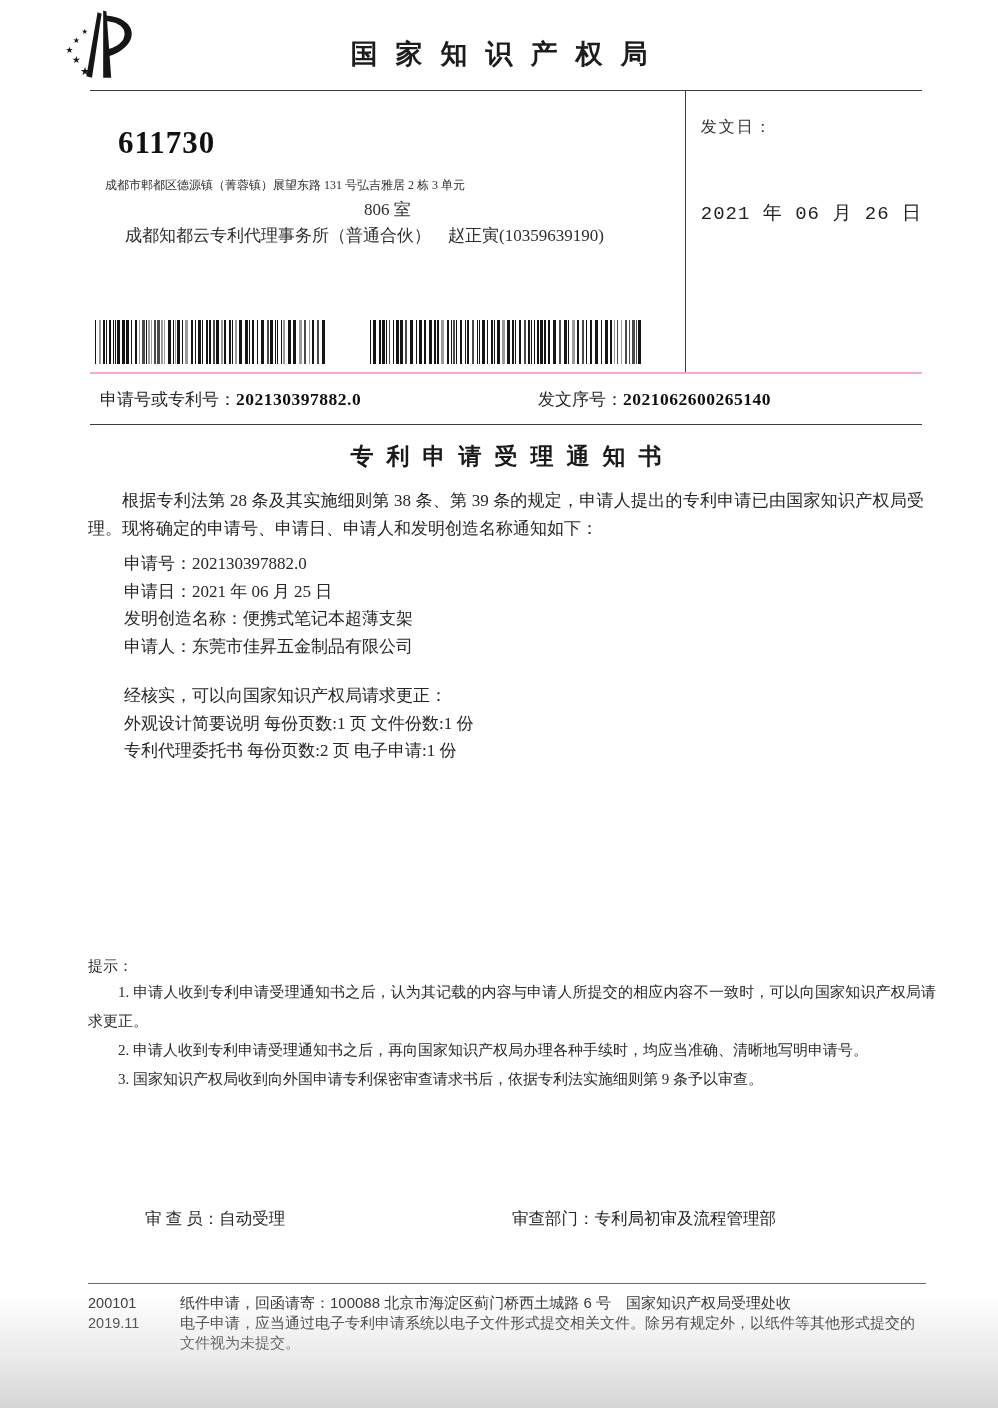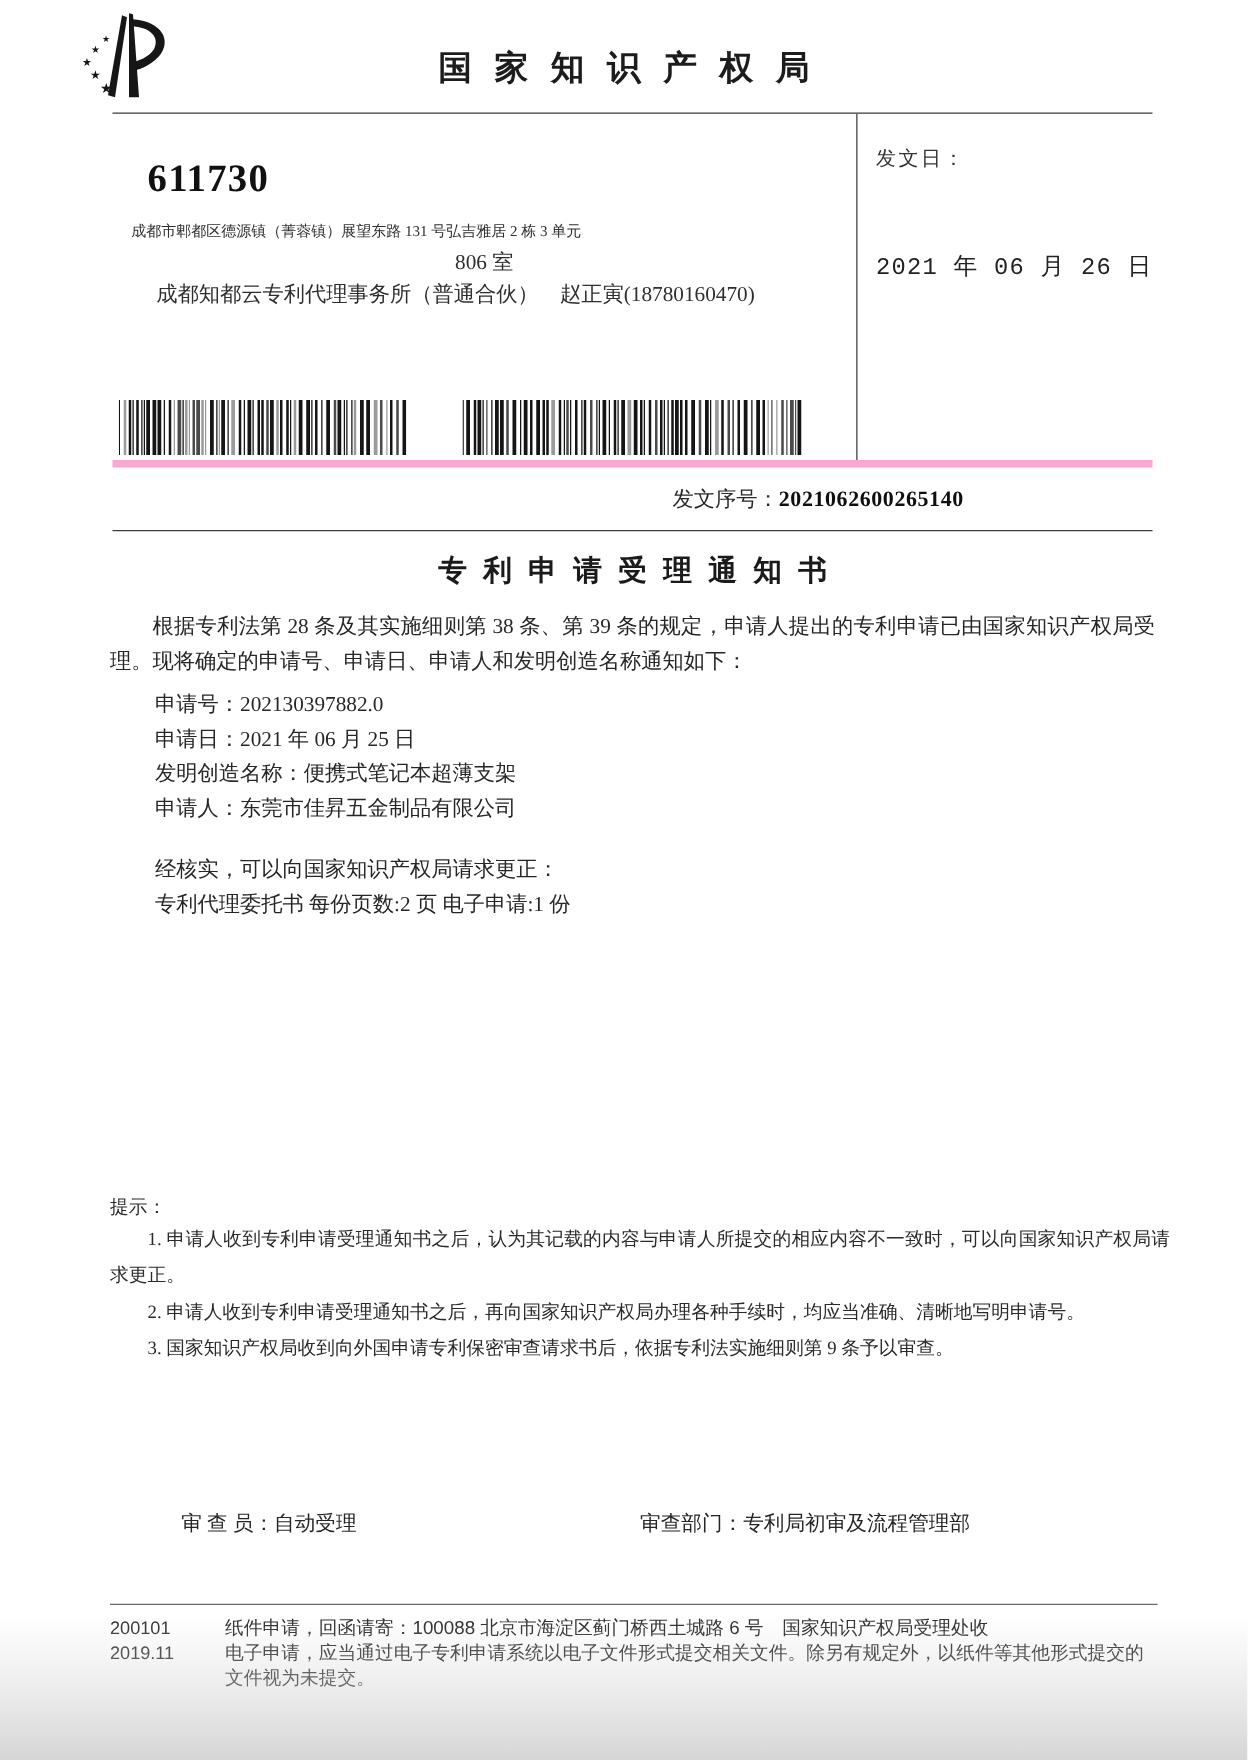--- a/index.html
+++ b/index.html
@@ -22,7 +22,7 @@
     position:absolute;left:90px;top:90px;width:832px;height:335px;
     border-top:1px solid #3d3d3d;border-bottom:1px solid #3d3d3d;box-sizing:border-box;
   }
-  .row1{display:flex;height:283px;box-sizing:border-box;border-bottom:6px solid #f9a8d4;}
+  .row1{display:flex;height:283px;box-sizing:border-box;border-bottom:2px solid #f9a8d4;}
   .cell-left{width:601px;box-sizing:border-box;padding-top:34px;}
   .cell-right{flex:1;border-left:1px solid #3d3d3d;box-sizing:border-box;padding:26px 0 0 15px;}
   .doc-code{margin-left:28px;font-size:31px;font-weight:bold;color:#111;letter-spacing:1px;}

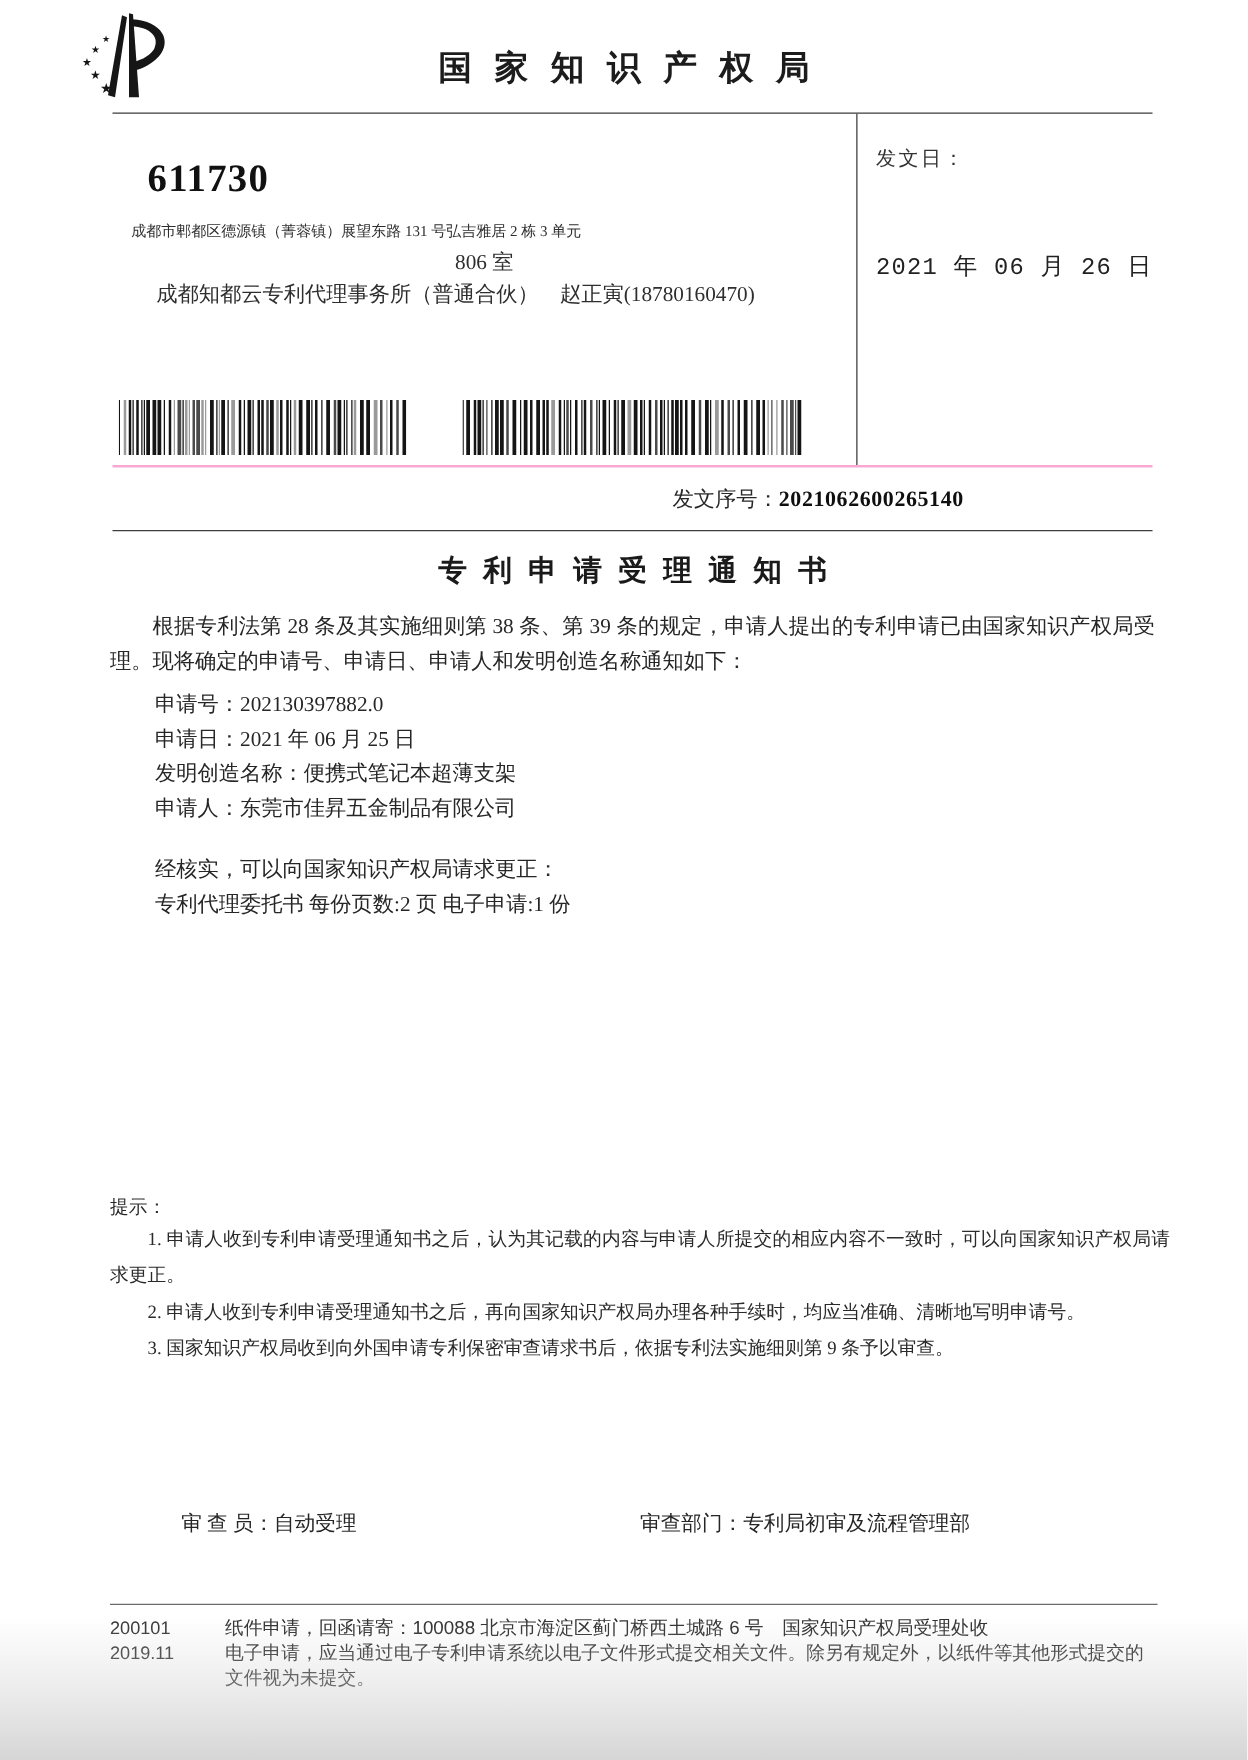--- a/index.html
+++ b/index.html
@@ -109,7 +109,7 @@
         <div class="doc-code">611730</div>
         <div class="addr1">成都市郫都区德源镇（菁蓉镇）展望东路 131 号弘吉雅居 2 栋 3 单元</div>
         <div class="addr2">806 室</div>
-        <div class="agency">成都知都云专利代理事务所（普通合伙）　赵正寅(18780160470)</div>
+        <div class="agency">成都知都云专利代理事务所（普通合伙）　赵正寅(10359639190)</div>
       </div>
       <div class="cell-right">
         <div class="dispatch-label">发文日：</div>

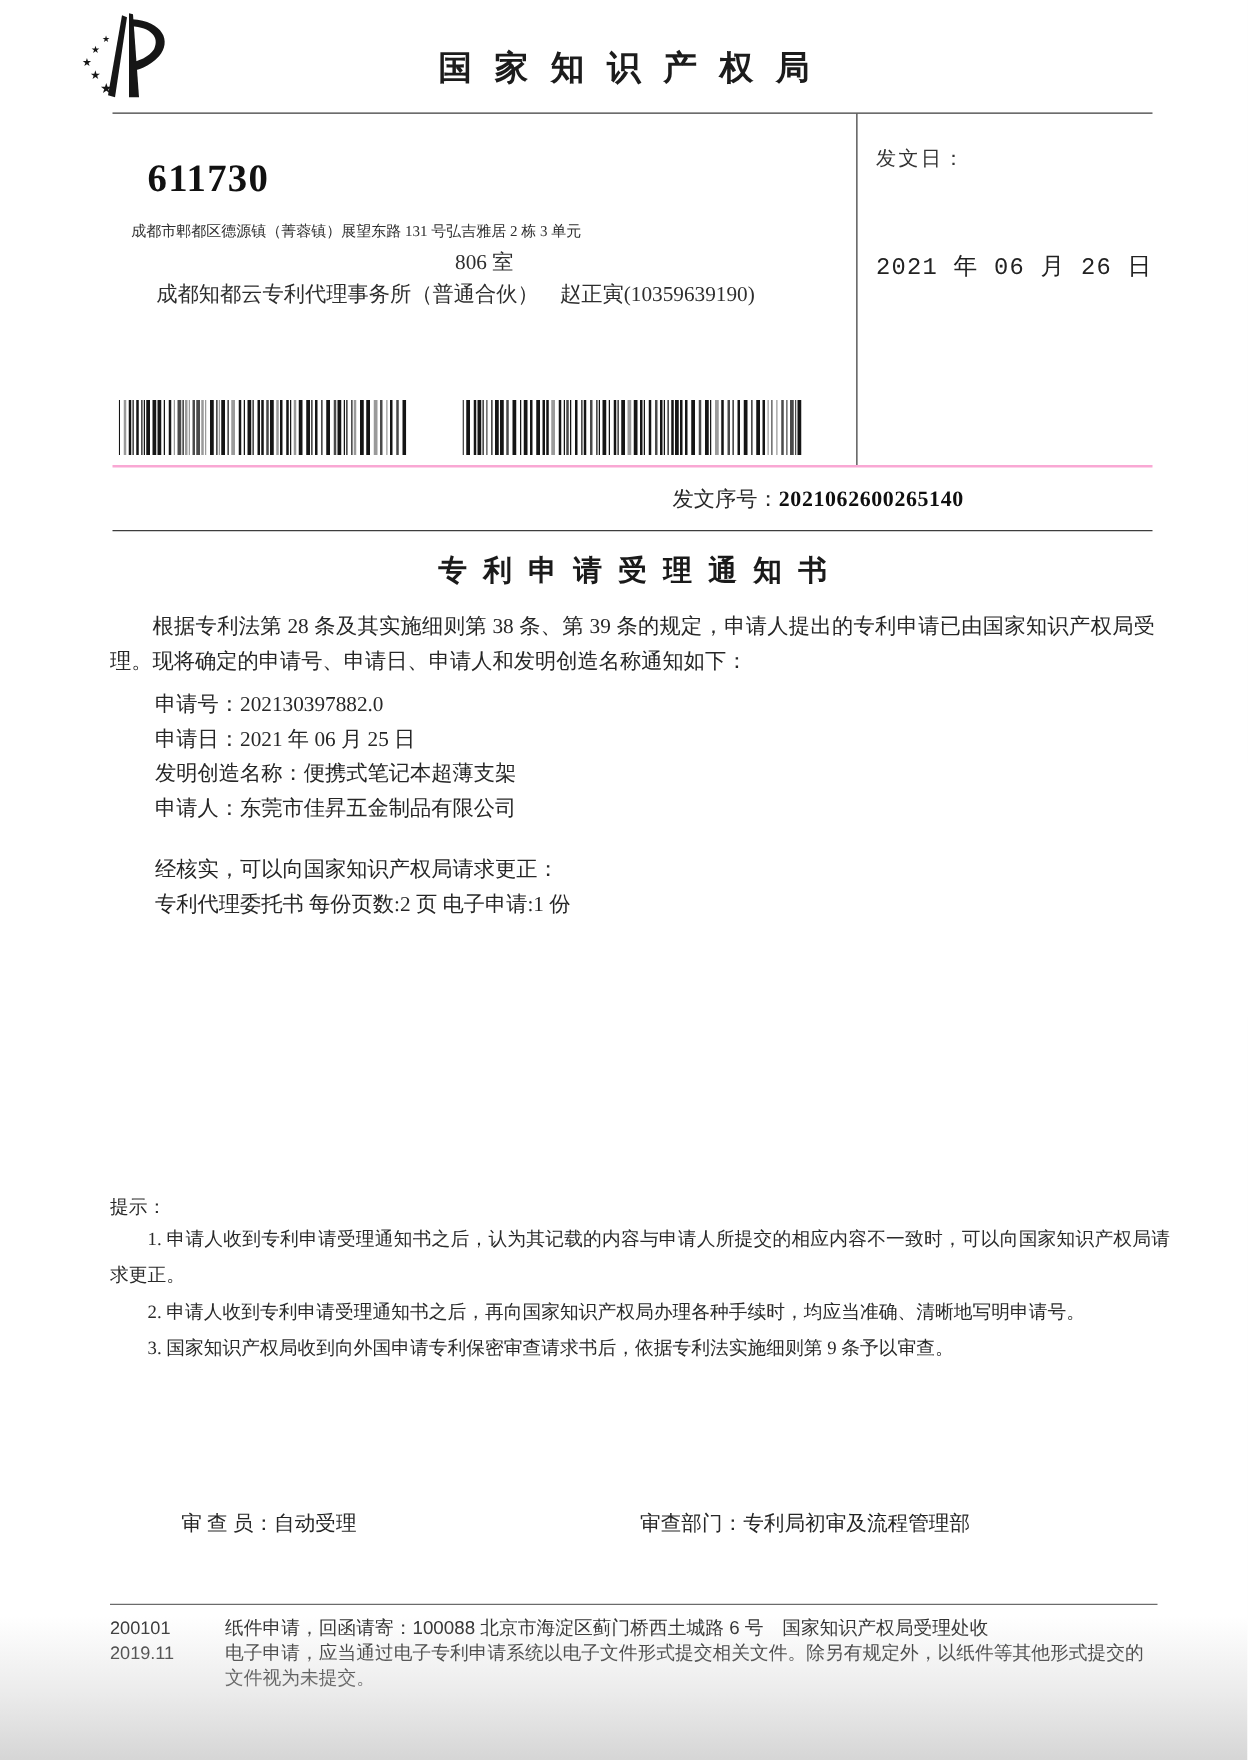--- a/index.html
+++ b/index.html
@@ -117,6 +117,9 @@
       </div>
     </div>
     <div class="row2">
+      <div class="num-left">
+        <span>申请号或专利号：</span><b>202130397882.0</b>
+      </div>
       <div class="num-right">
         <span>发文序号：</span><b>2021062600265140</b>
       </div>

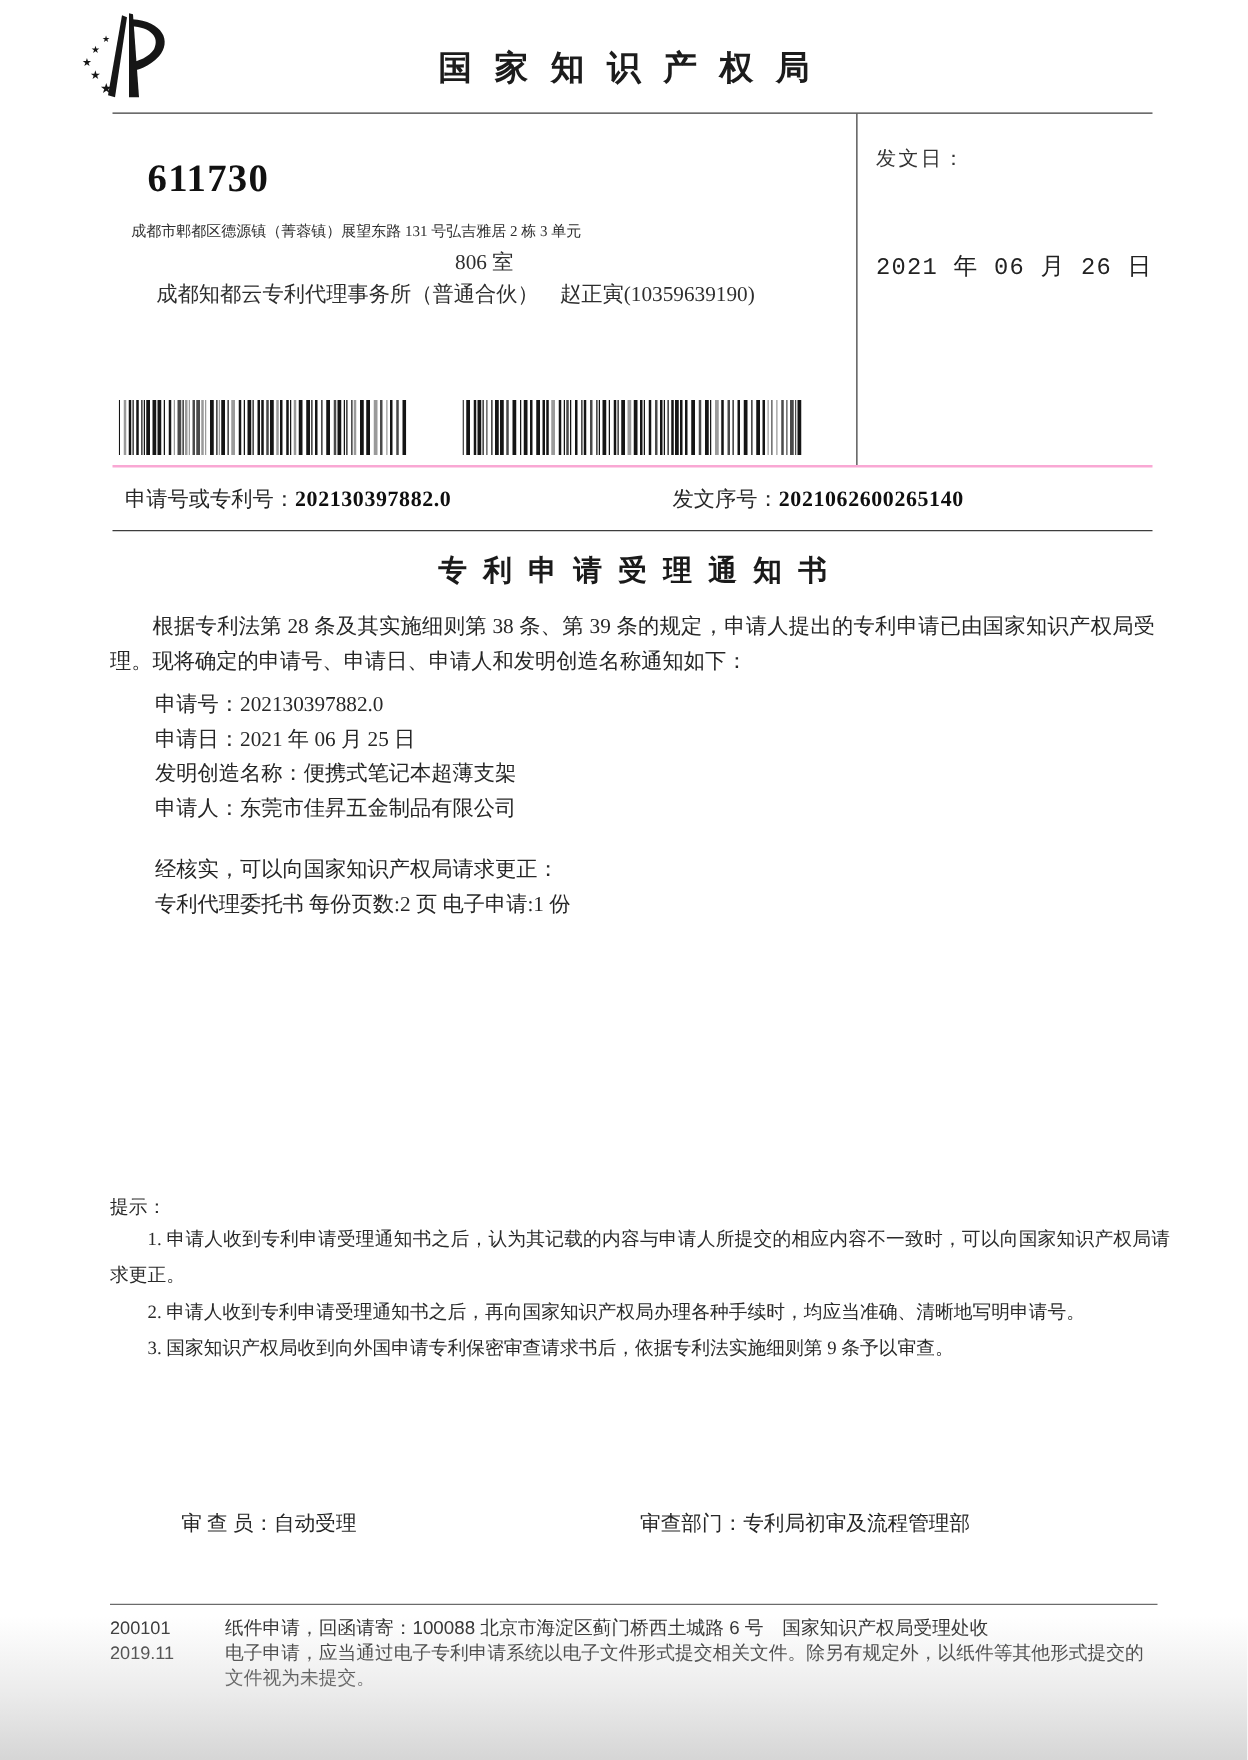--- a/index.html
+++ b/index.html
@@ -150,6 +150,7 @@
 
     <p class="received-intro">经核实，可以向国家知识产权局请求更正：</p>
     <div class="docs">
+      <div class="doc-line">外观设计简要说明 每份页数:1 页  文件份数:1 份</div>
       <div class="doc-line">专利代理委托书 每份页数:2 页  电子申请:1 份</div>
     </div>
   </div>

